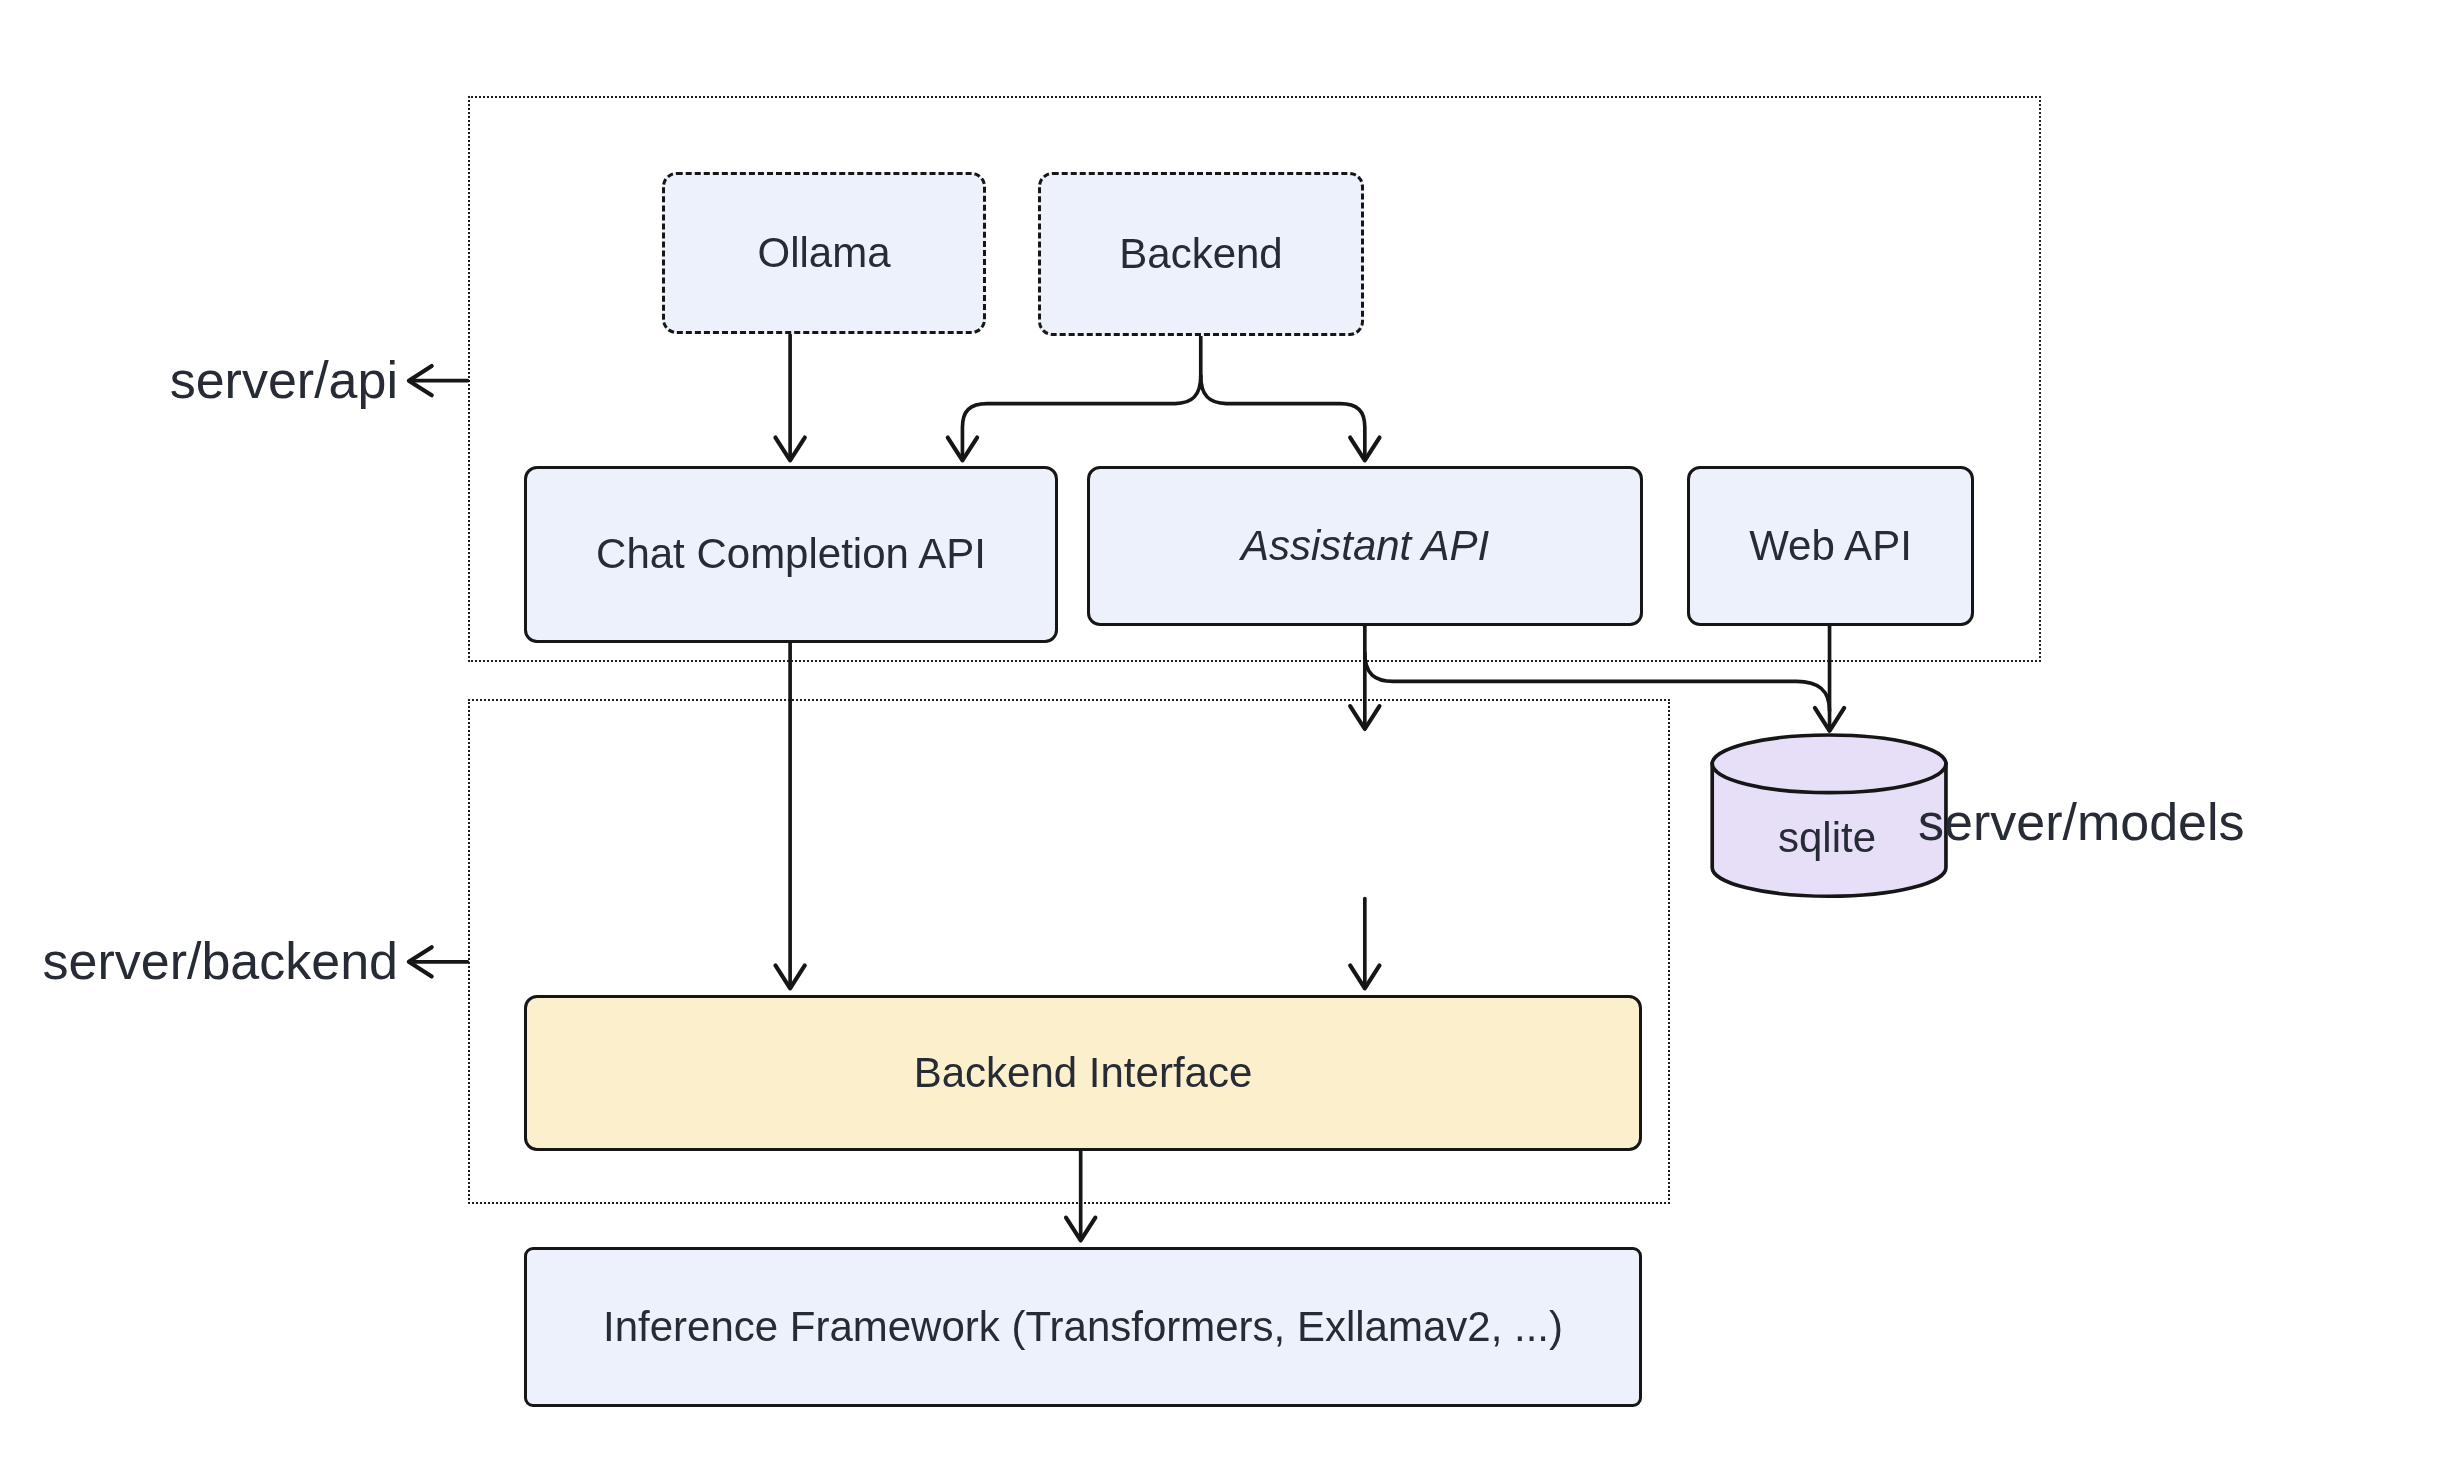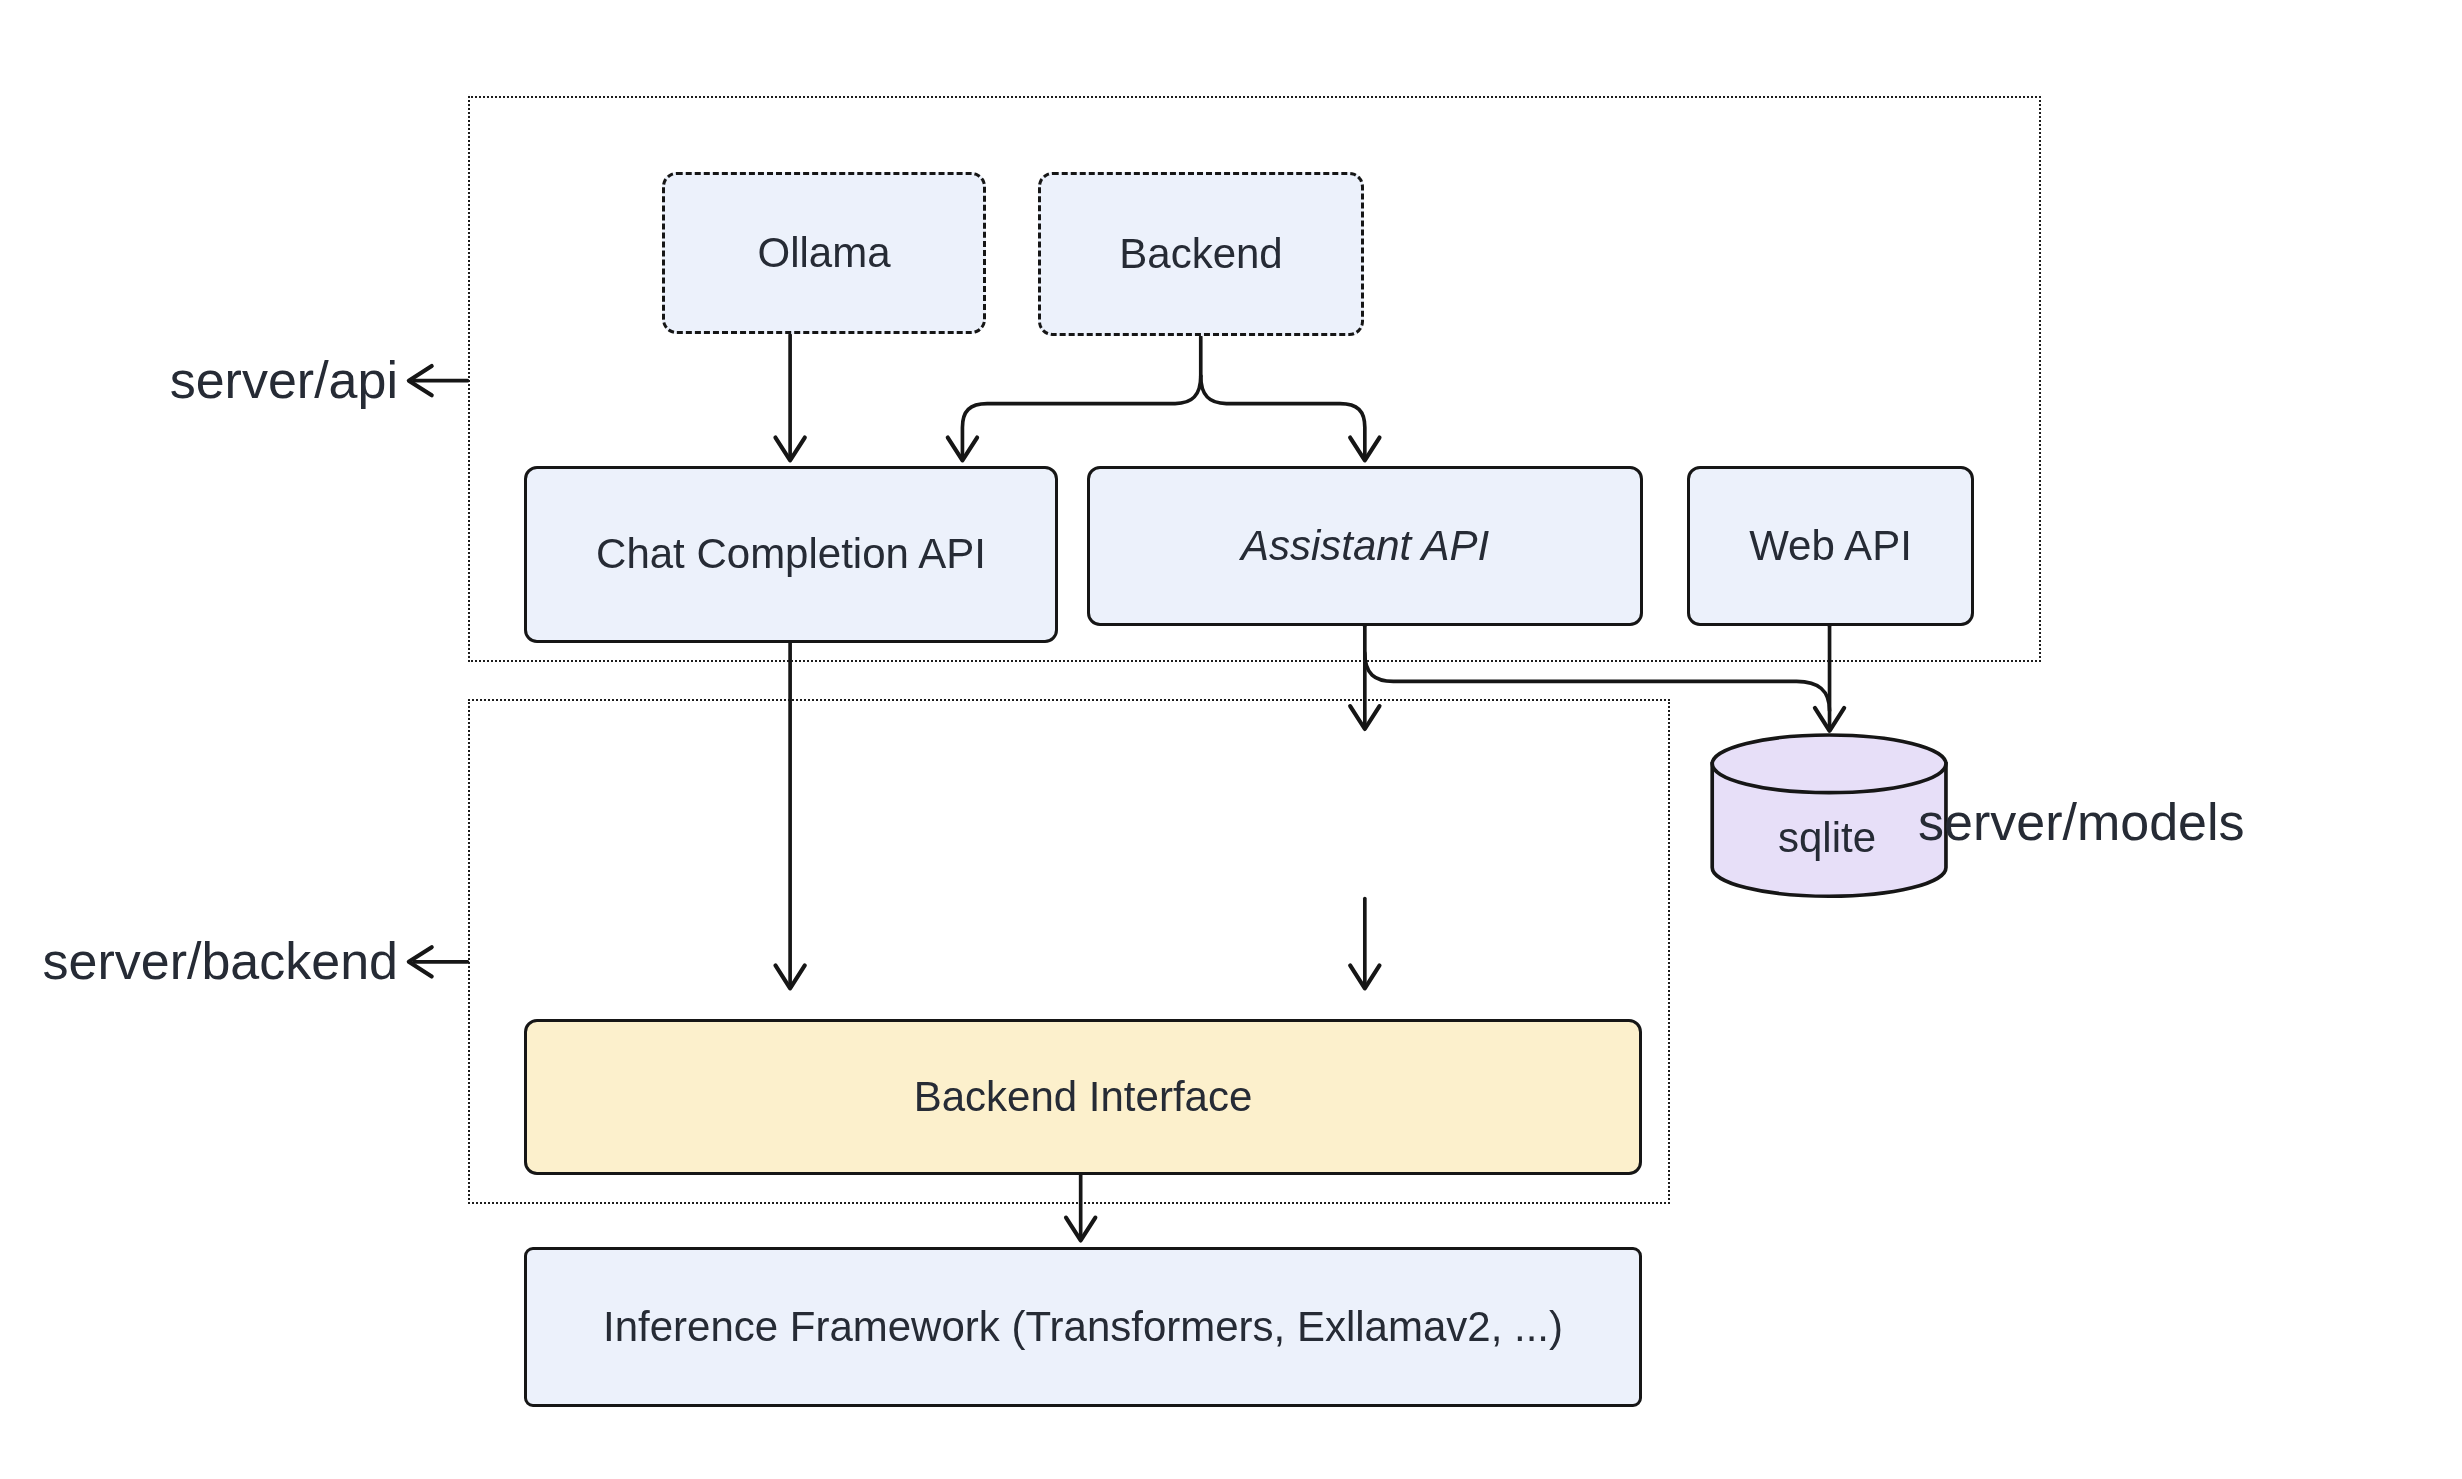--- a/index.html
+++ b/index.html
@@ -134,7 +134,7 @@
   </div>
 
 
-  <div class="node yellow" style="left:524px; top:995px; width:1118px; height:156px;margin-top:24px;">
+  <div class="node yellow" style="left:524px; top:995px; width:1118px; height:156px;">
     <span>Backend Interface</span>
   </div>
 

